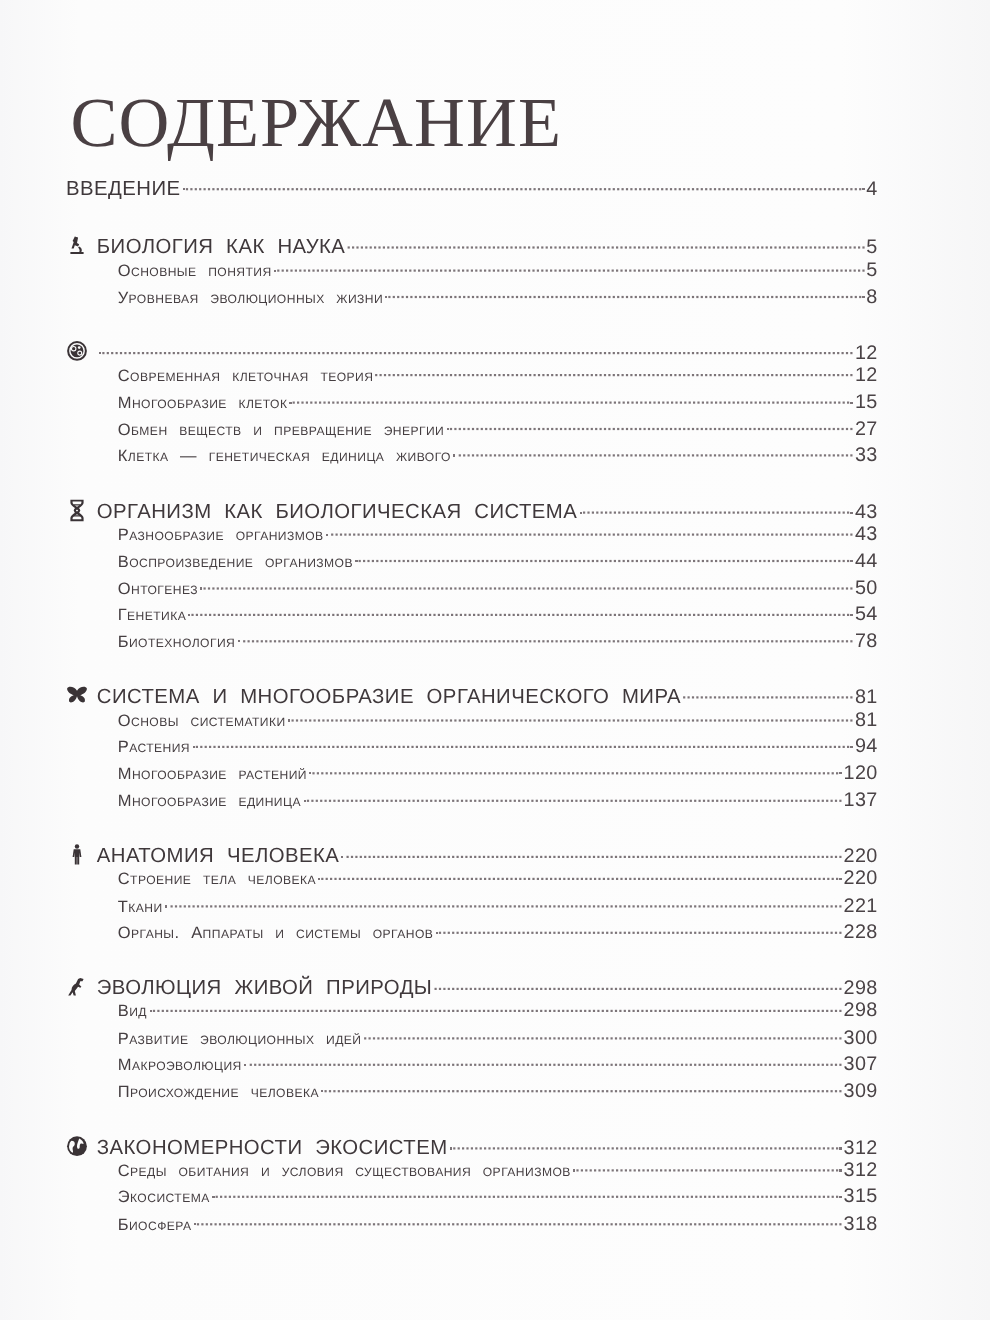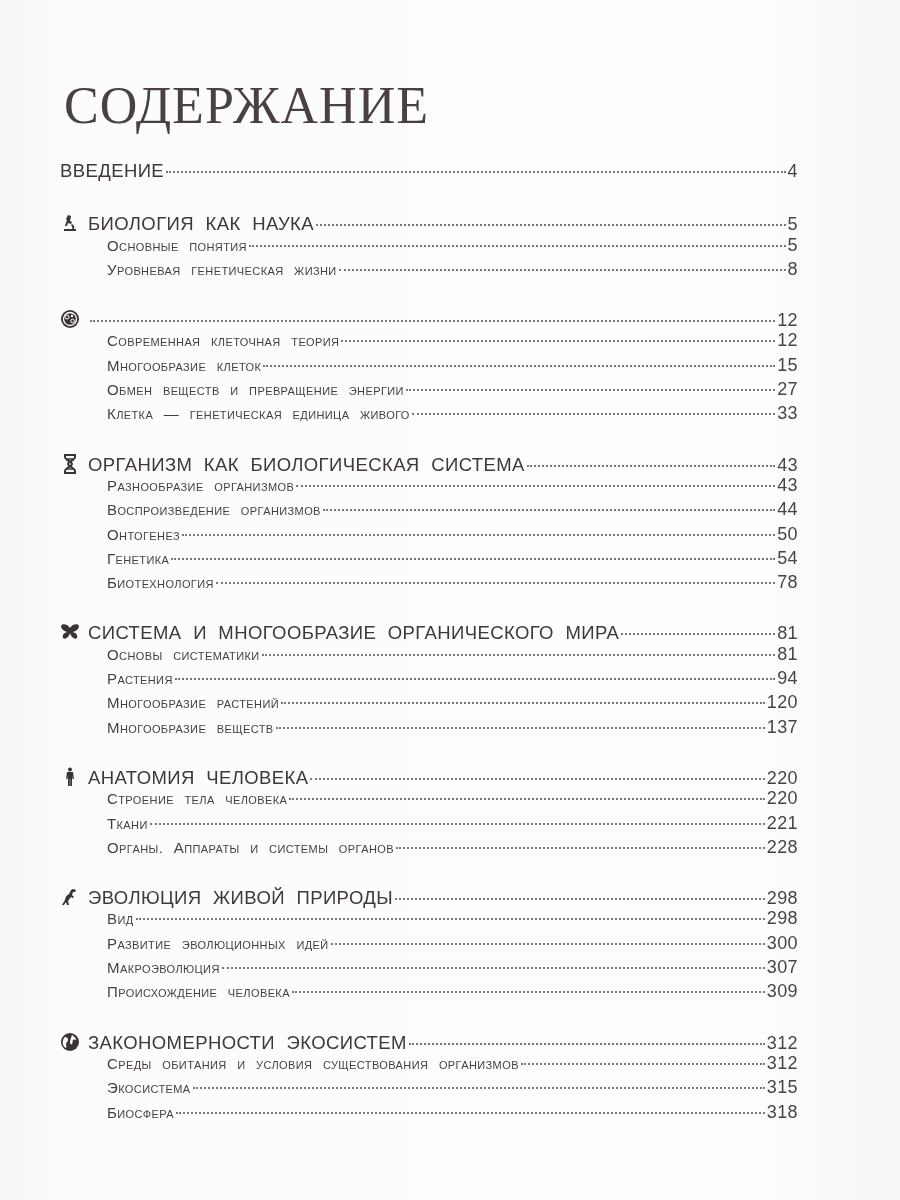--- a/index.html
+++ b/index.html
@@ -17,7 +17,7 @@
   .title {
     position: absolute; left: 64px; top: 80px;
     font-family: "Liberation Serif", "DejaVu Serif", serif;
-    font-size: 52px; letter-spacing: 1px; color: #4a4043;
+    font-size: 64px; letter-spacing: 1px; color: #4a4043;
     margin: 0; font-weight: normal; line-height: 1;
   }
   .toc {

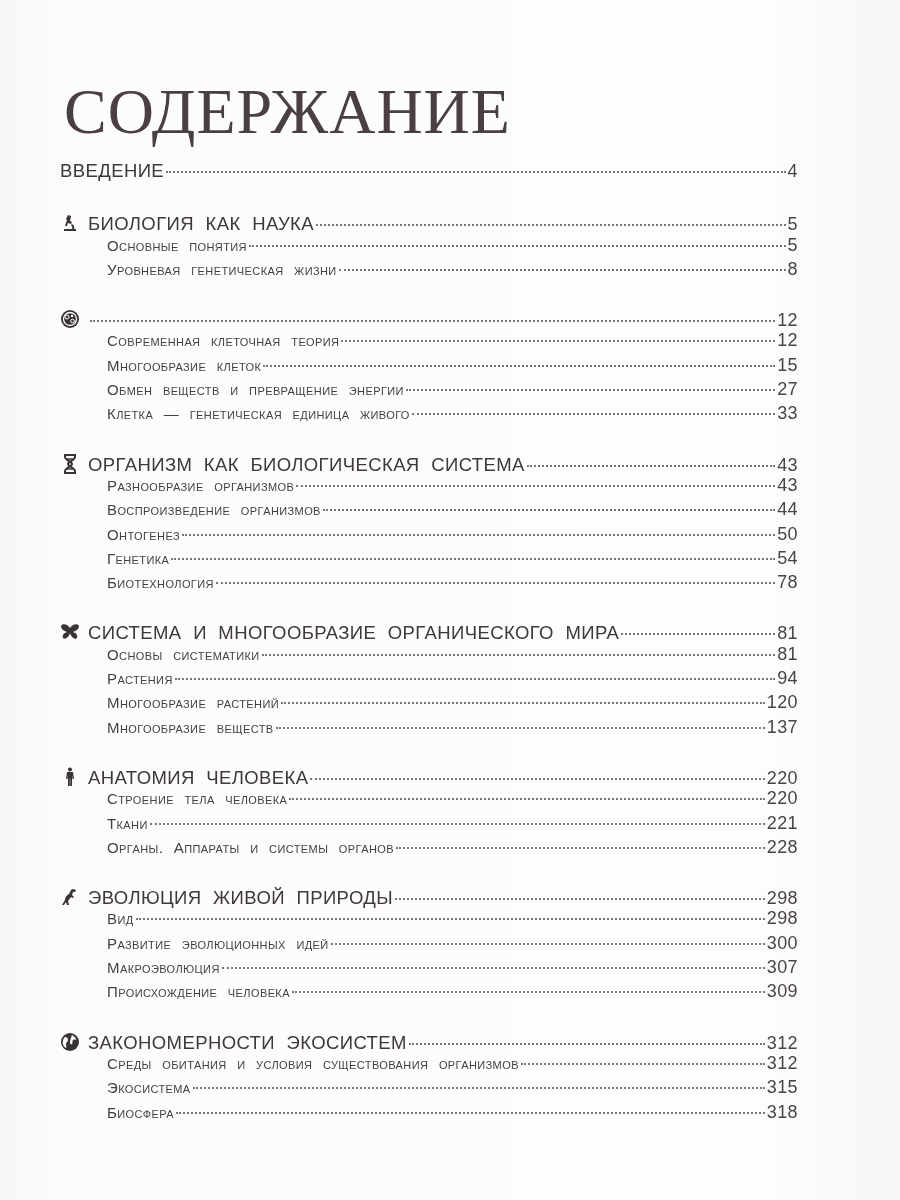--- a/index.html
+++ b/index.html
@@ -77,7 +77,7 @@
       <span class="page-num">5</span>
     </div>
     <div class="row sub">
-      <span class="label">Уровневая генетическая жизни</span>
+      <span class="label">Уровневая эволюционных жизни</span>
       <span class="dots"></span>
       <span class="page-num">8</span>
     </div>

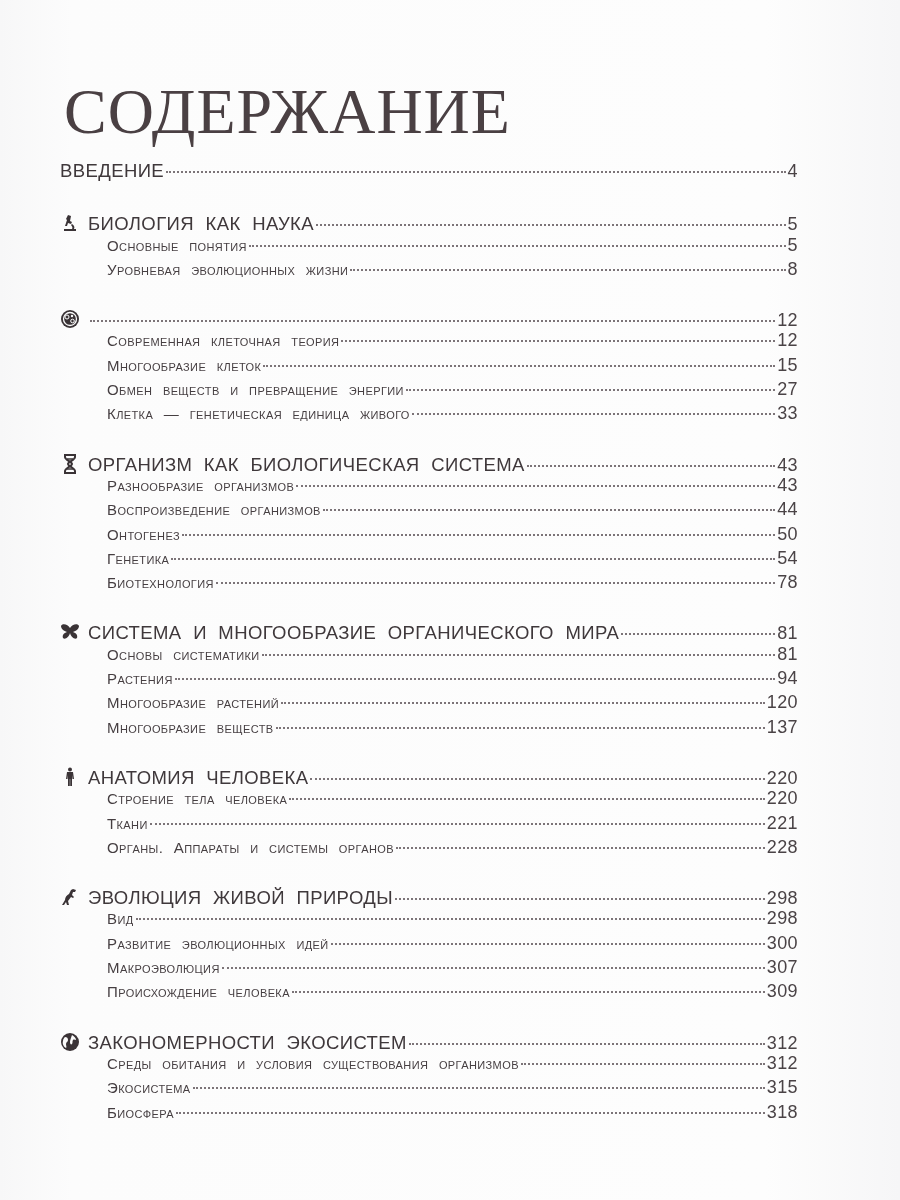--- a/index.html
+++ b/index.html
@@ -185,7 +185,7 @@
       <span class="page-num">120</span>
     </div>
     <div class="row sub">
-      <span class="label">Многообразие веществ</span>
+      <span class="label">Многообразие единица</span>
       <span class="dots"></span>
       <span class="page-num">137</span>
     </div>

